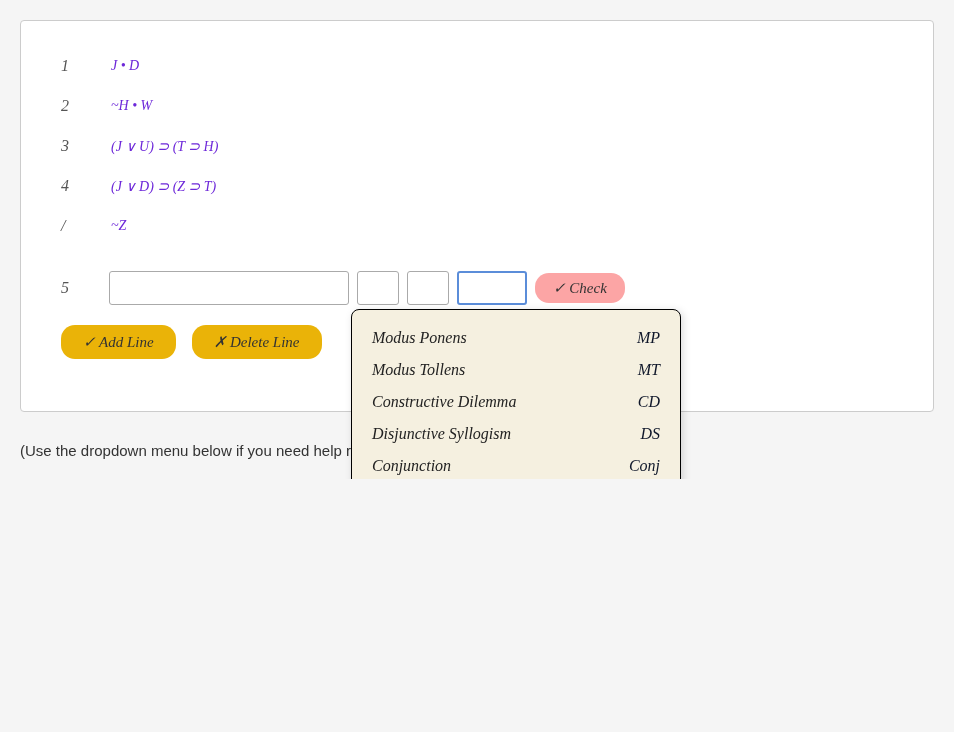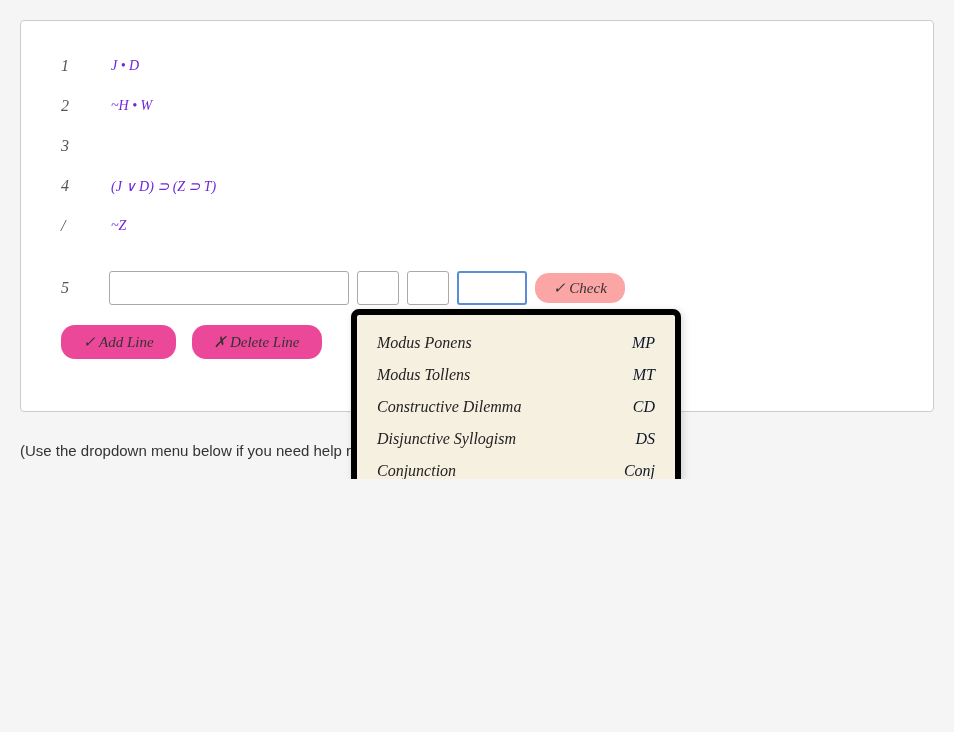--- a/index.html
+++ b/index.html
@@ -182,6 +182,7 @@
 
     <div class="proof-row">
       <span class="line-num">3</span>
+      <span class="line-content">(J ∨ U) ⊃ (T ⊃ H)</span>
     </div>
 
     <div class="proof-row">

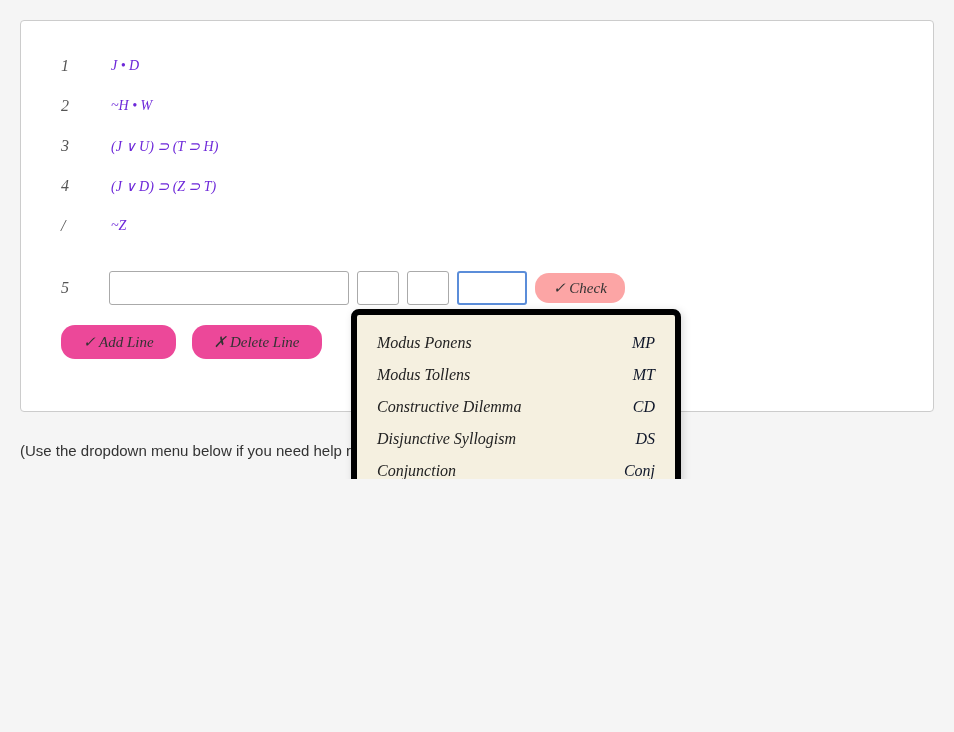--- a/index.html
+++ b/index.html
@@ -108,7 +108,7 @@
     }
 
     .add-line-btn, .delete-line-btn, .check-proof-btn {
-      background: #ec4899;
+      background: #eab308;
       border: none;
       border-radius: 14px;
       padding: 8px 22px;

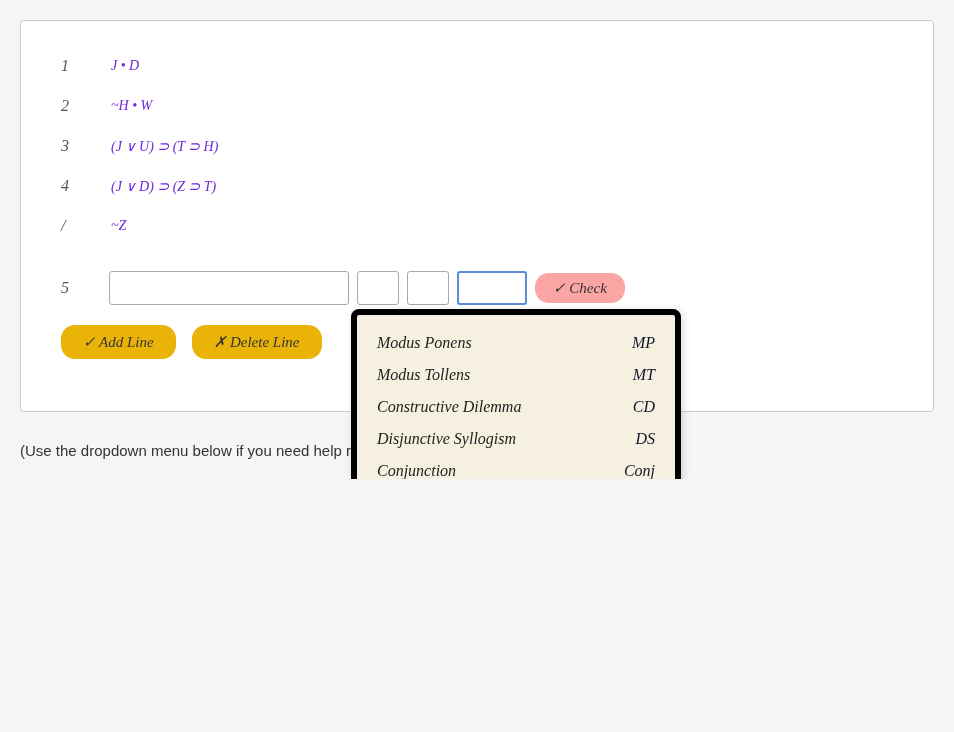--- a/index.html
+++ b/index.html
@@ -129,7 +129,7 @@
       top: 38px;
       left: 290px;
       background: #f5f0e0;
-      border: 6px solid #000000;
+      border: 1px solid #000000;
       border-radius: 8px;
       padding: 12px 0;
       width: 330px;

